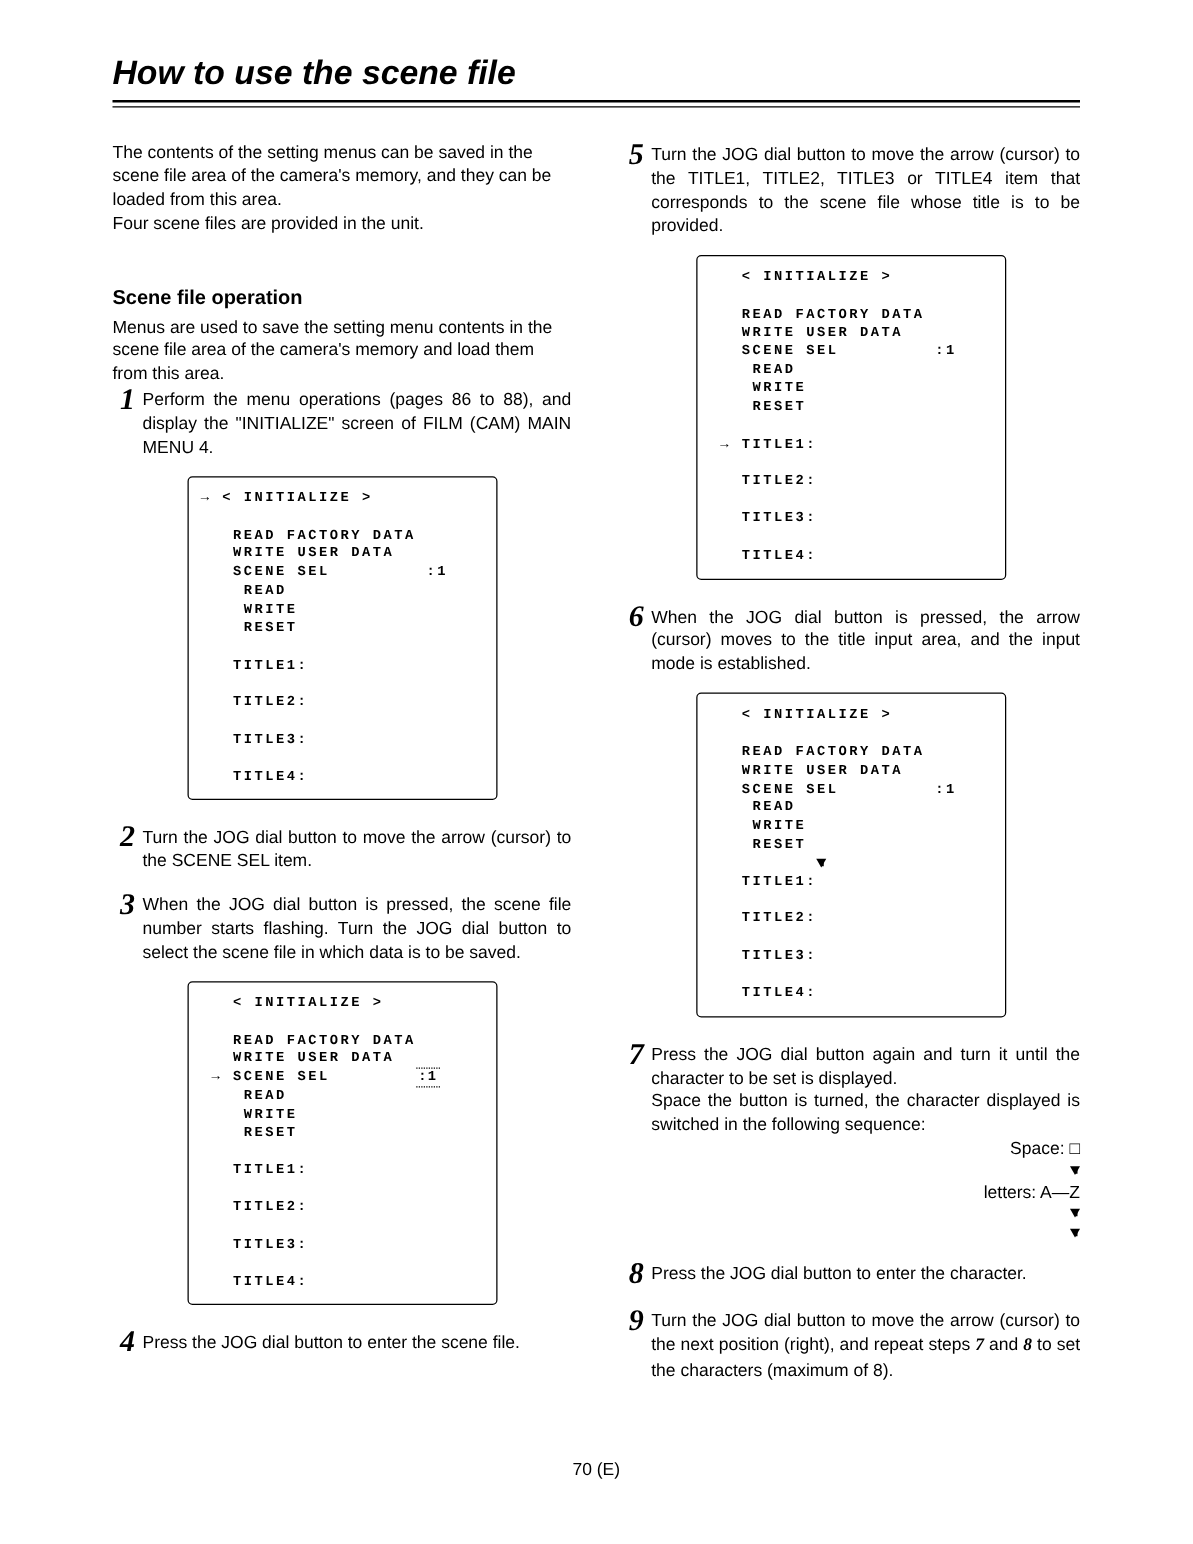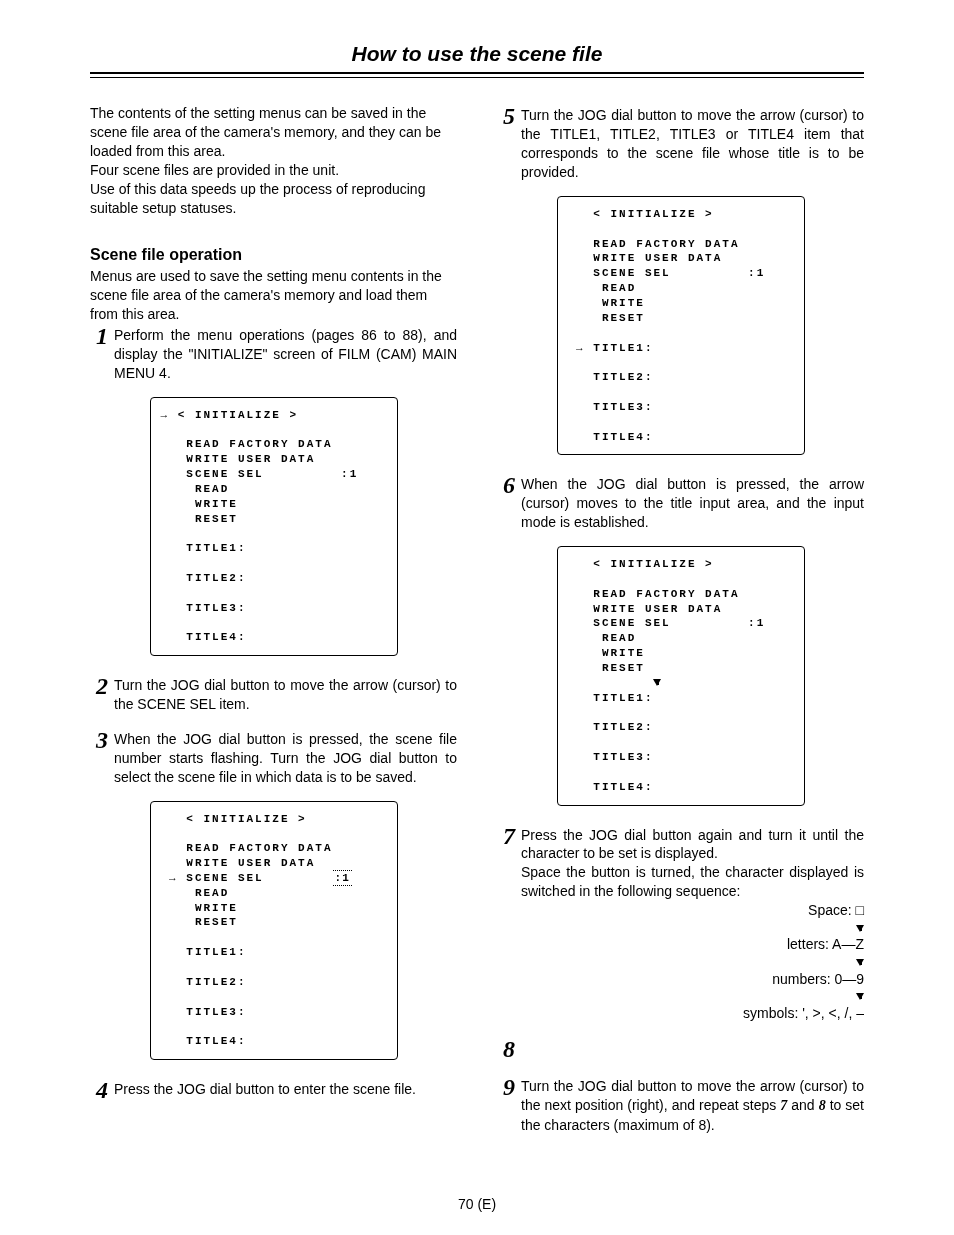--- a/index.html
+++ b/index.html
@@ -13,11 +13,10 @@
     line-height: 1.35;
   }
   .page-title {
-    font-size: 21px;
+    font-size: 27px;
     font-weight: bold;
     font-style: italic;
     margin: 0 0 4px 0;
-    text-align: center;
   }
   .title-rule {
     border: none;

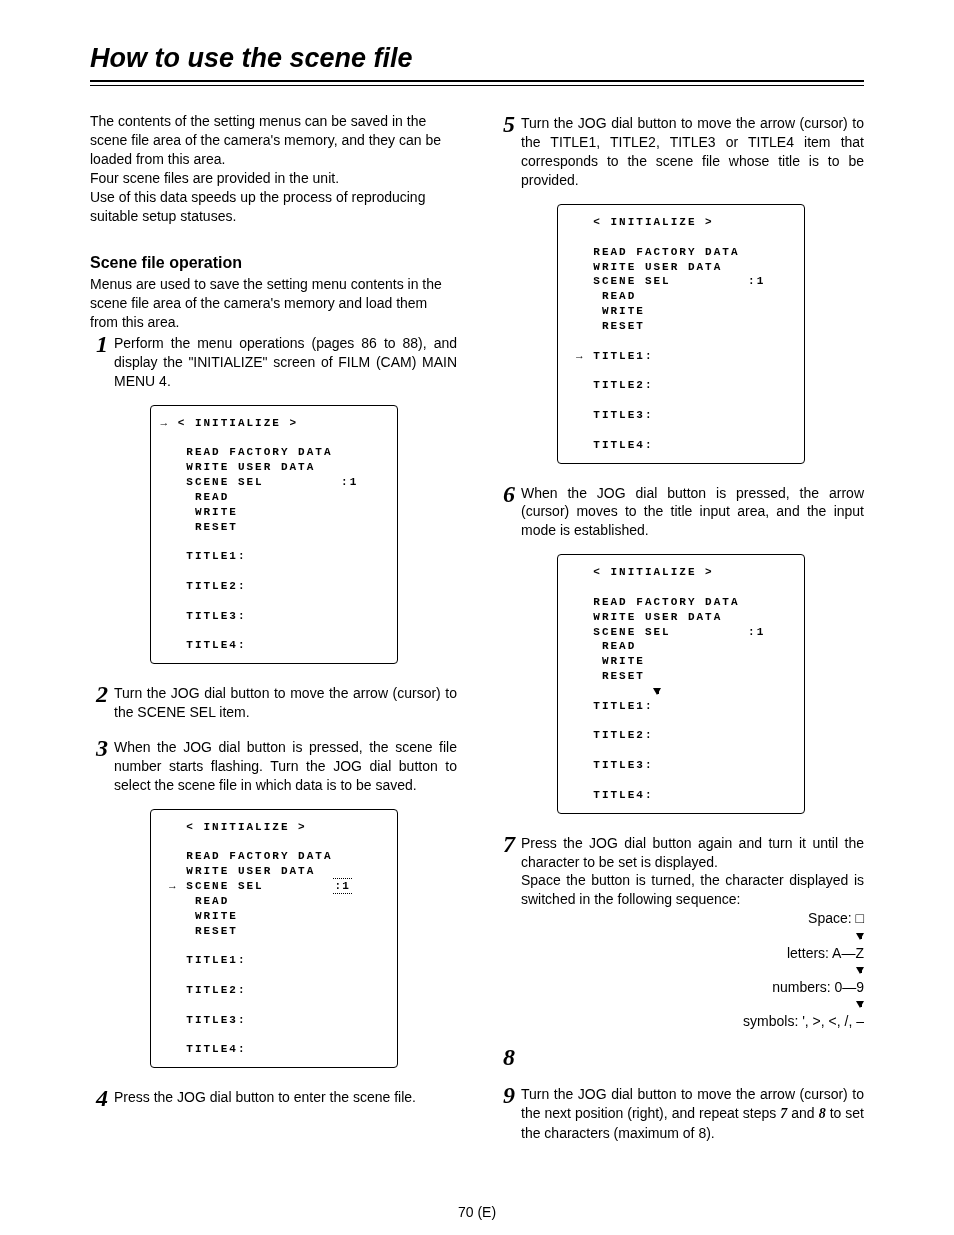--- a/index.html
+++ b/index.html
@@ -118,7 +118,6 @@
     <div class="intro">
       <p>The contents of the setting menus can be saved in the scene file area of the camera's memory, and they can be loaded from this area.</p>
       <p>Four scene files are provided in the unit.</p>
-      <p>Use of this data speeds up the process of reproducing suitable setup statuses.</p>
     </div>
 
     <div class="subhead">Scene file operation</div>

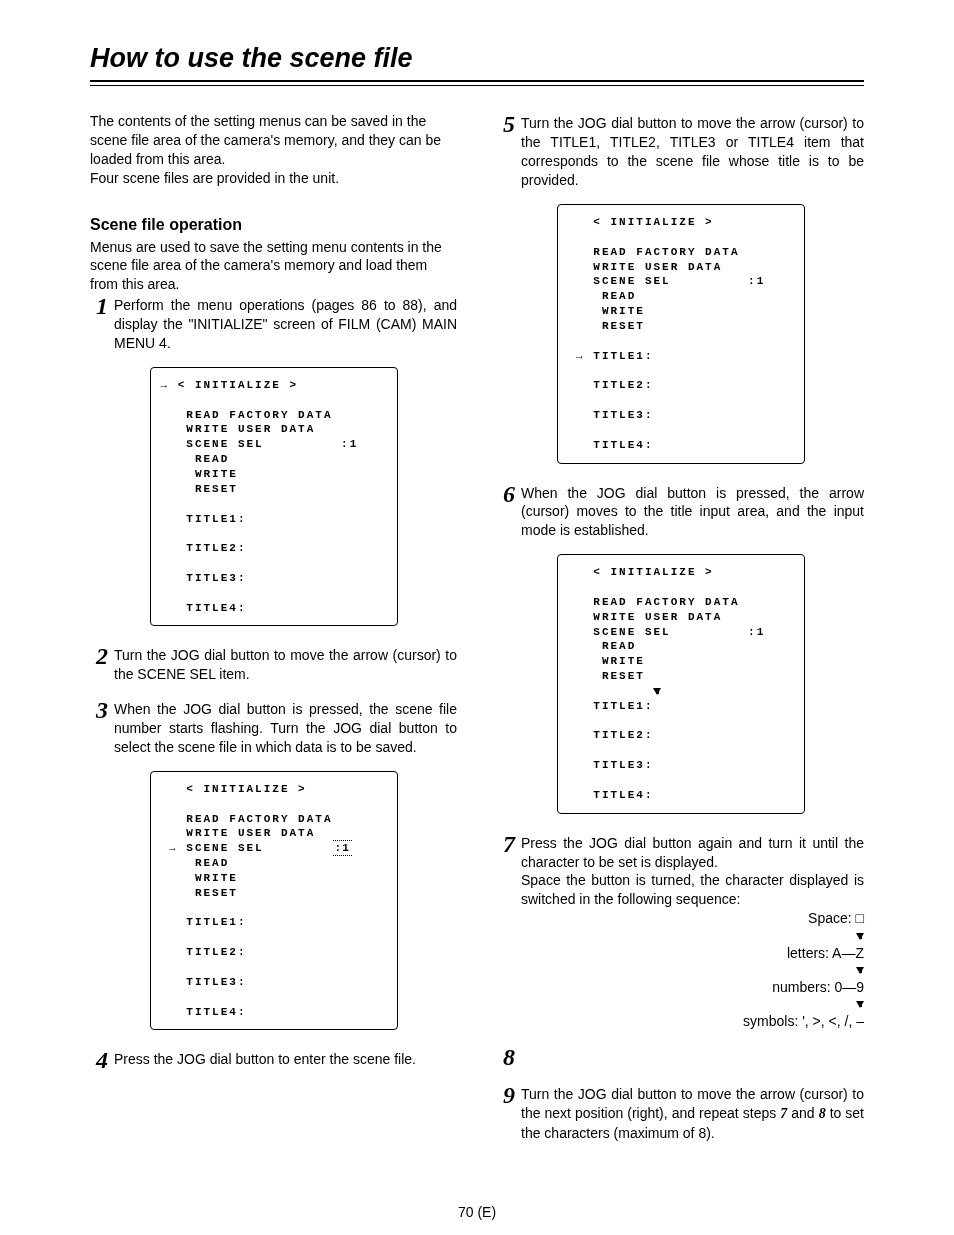--- a/index.html
+++ b/index.html
@@ -37,7 +37,7 @@
   .subhead {
     font-weight: bold;
     font-size: 16px;
-    margin: 26px 0 2px 0;
+    margin: 40px 0 2px 0;
   }
   .subhead2 {
     font-weight: bold;

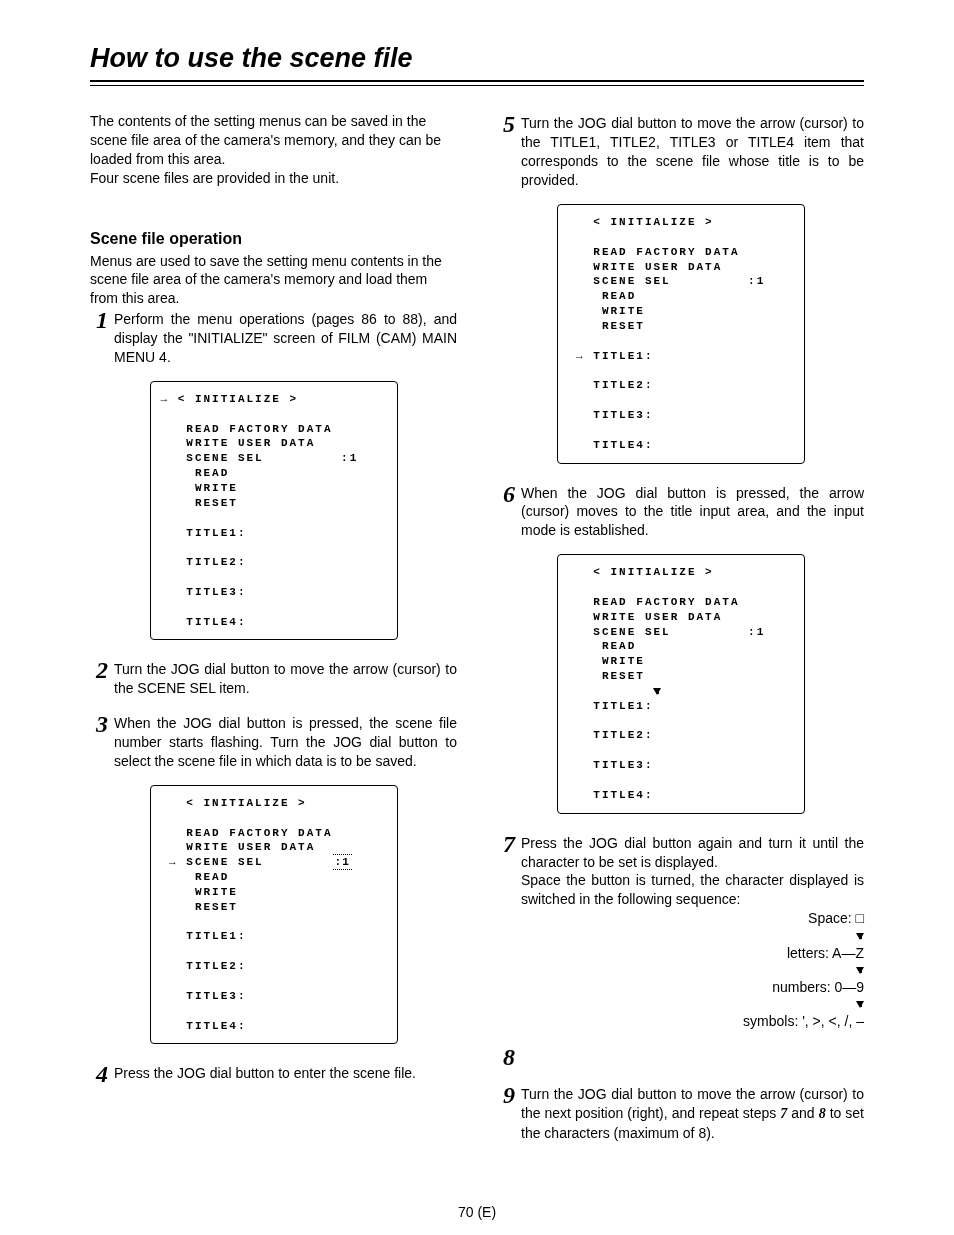--- a/index.html
+++ b/index.html
@@ -240,7 +240,6 @@
           <div class="seq-arrow-row"><span><span class="darrow-stem"></span><span class="darrow"></span></span></div>
           <div class="seq-line">letters: A—Z</div>
           <div class="seq-arrow-row"><span><span class="darrow-stem"></span><span class="darrow"></span></span></div>
-          <div class="seq-line">numbers: 0—9</div>
           <div class="seq-arrow-row"><span><span class="darrow-stem"></span><span class="darrow"></span></span></div>
           <div class="seq-line">symbols: ', &gt;, &lt;, /, –</div>
         </div>

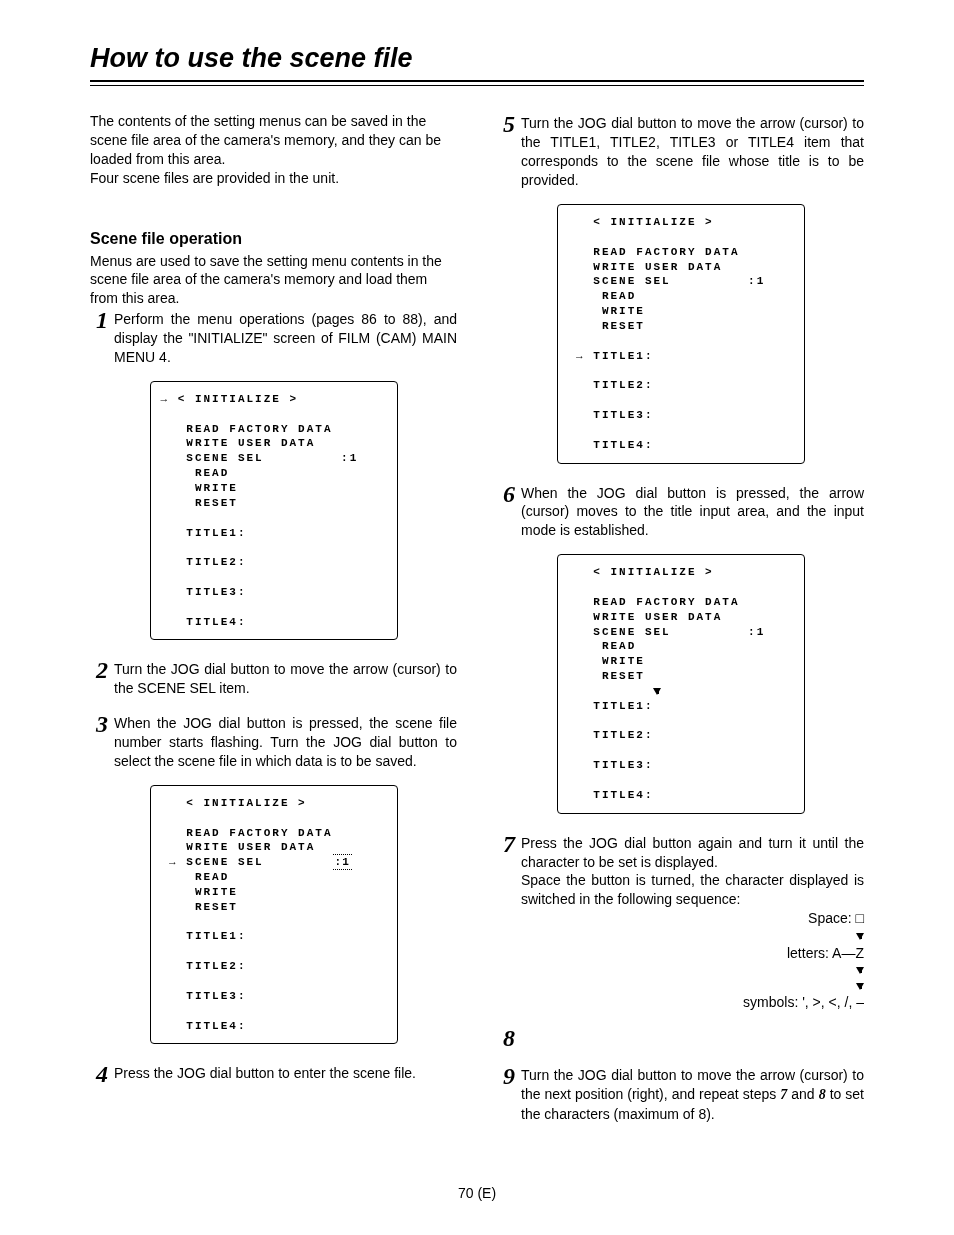--- a/index.html
+++ b/index.html
@@ -241,7 +241,6 @@
           <div class="seq-line">letters: A—Z</div>
           <div class="seq-arrow-row"><span><span class="darrow-stem"></span><span class="darrow"></span></span></div>
           <div class="seq-arrow-row"><span><span class="darrow-stem"></span><span class="darrow"></span></span></div>
-          <div class="seq-line">symbols: ', &gt;, &lt;, /, –</div>
         </div>
       </div>
     </div>

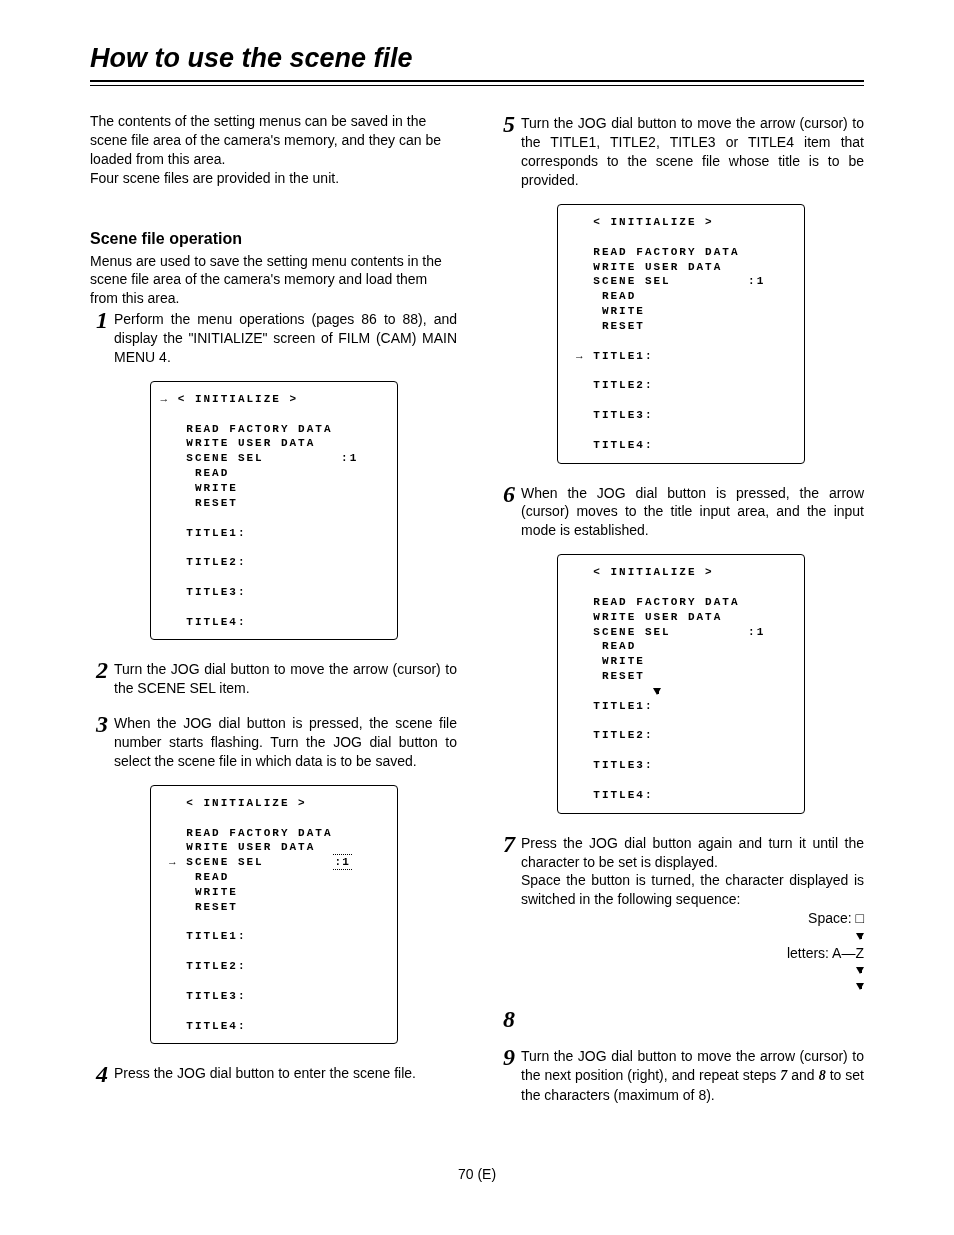--- a/index.html
+++ b/index.html
@@ -247,6 +247,7 @@
 
     <div class="step">
       <div class="step-num">8</div>
+      <div class="step-body">Press the JOG dial button to enter the character.</div>
     </div>
 
     <div class="step">

